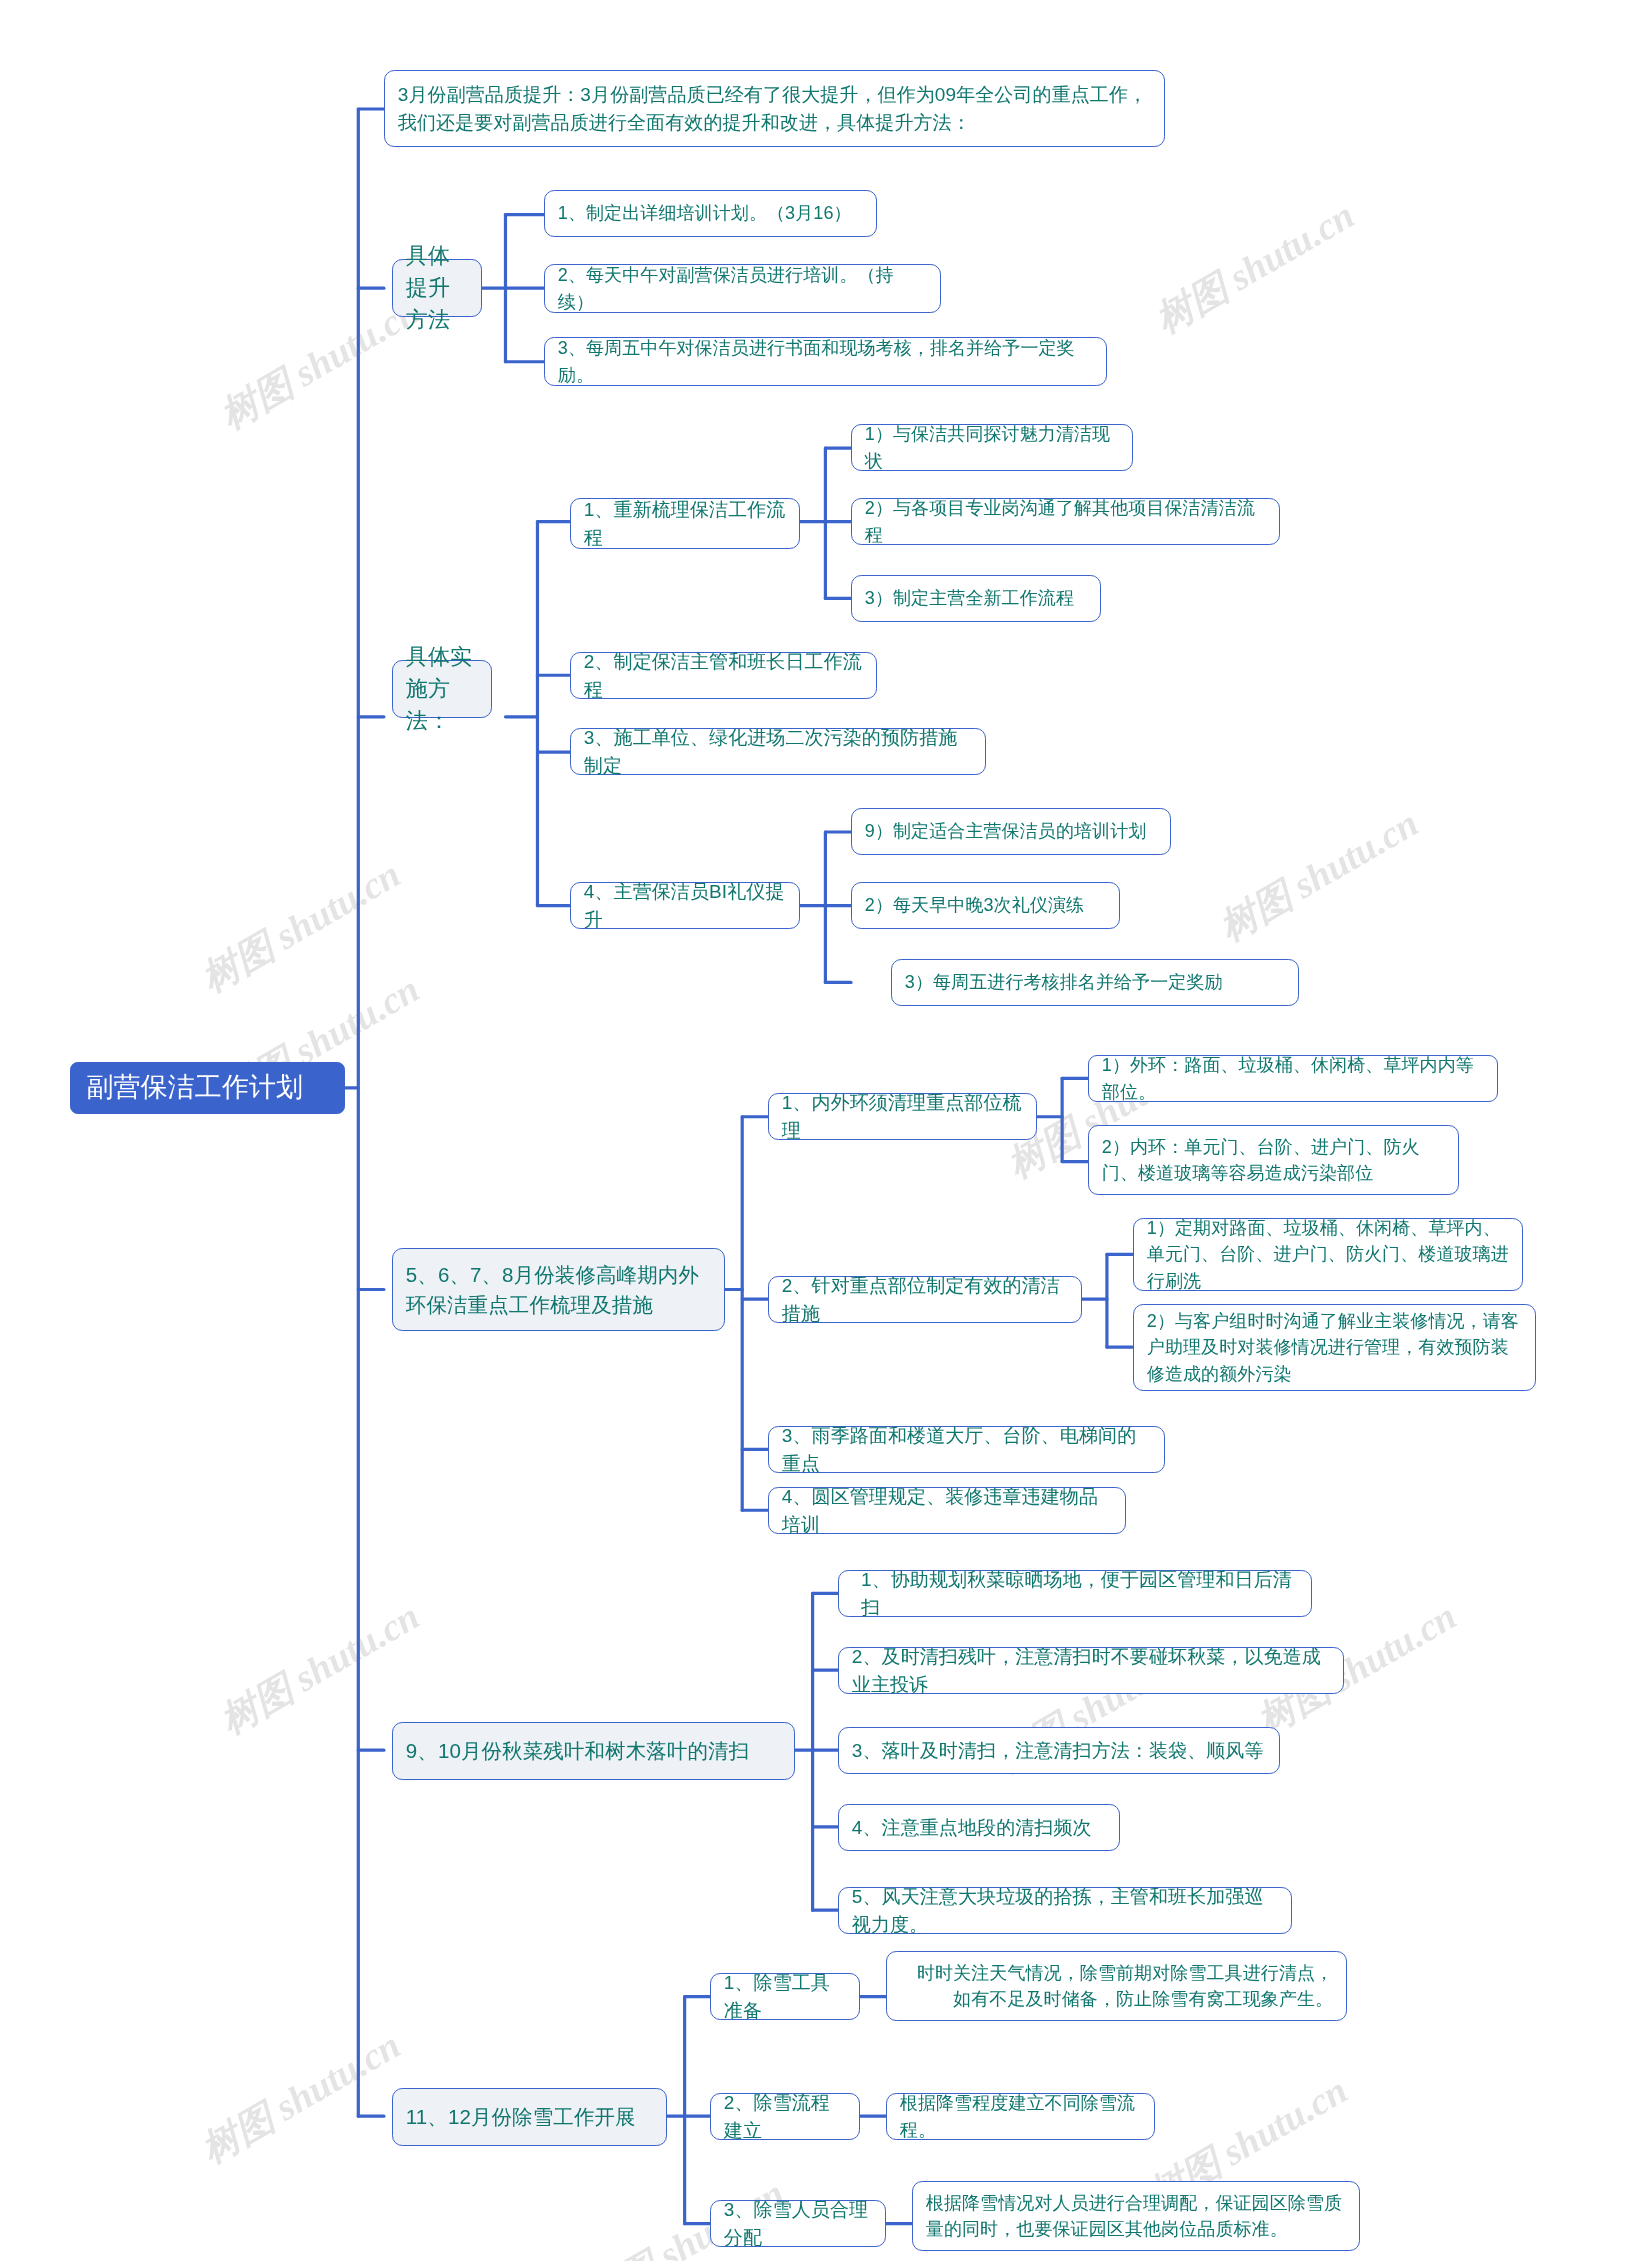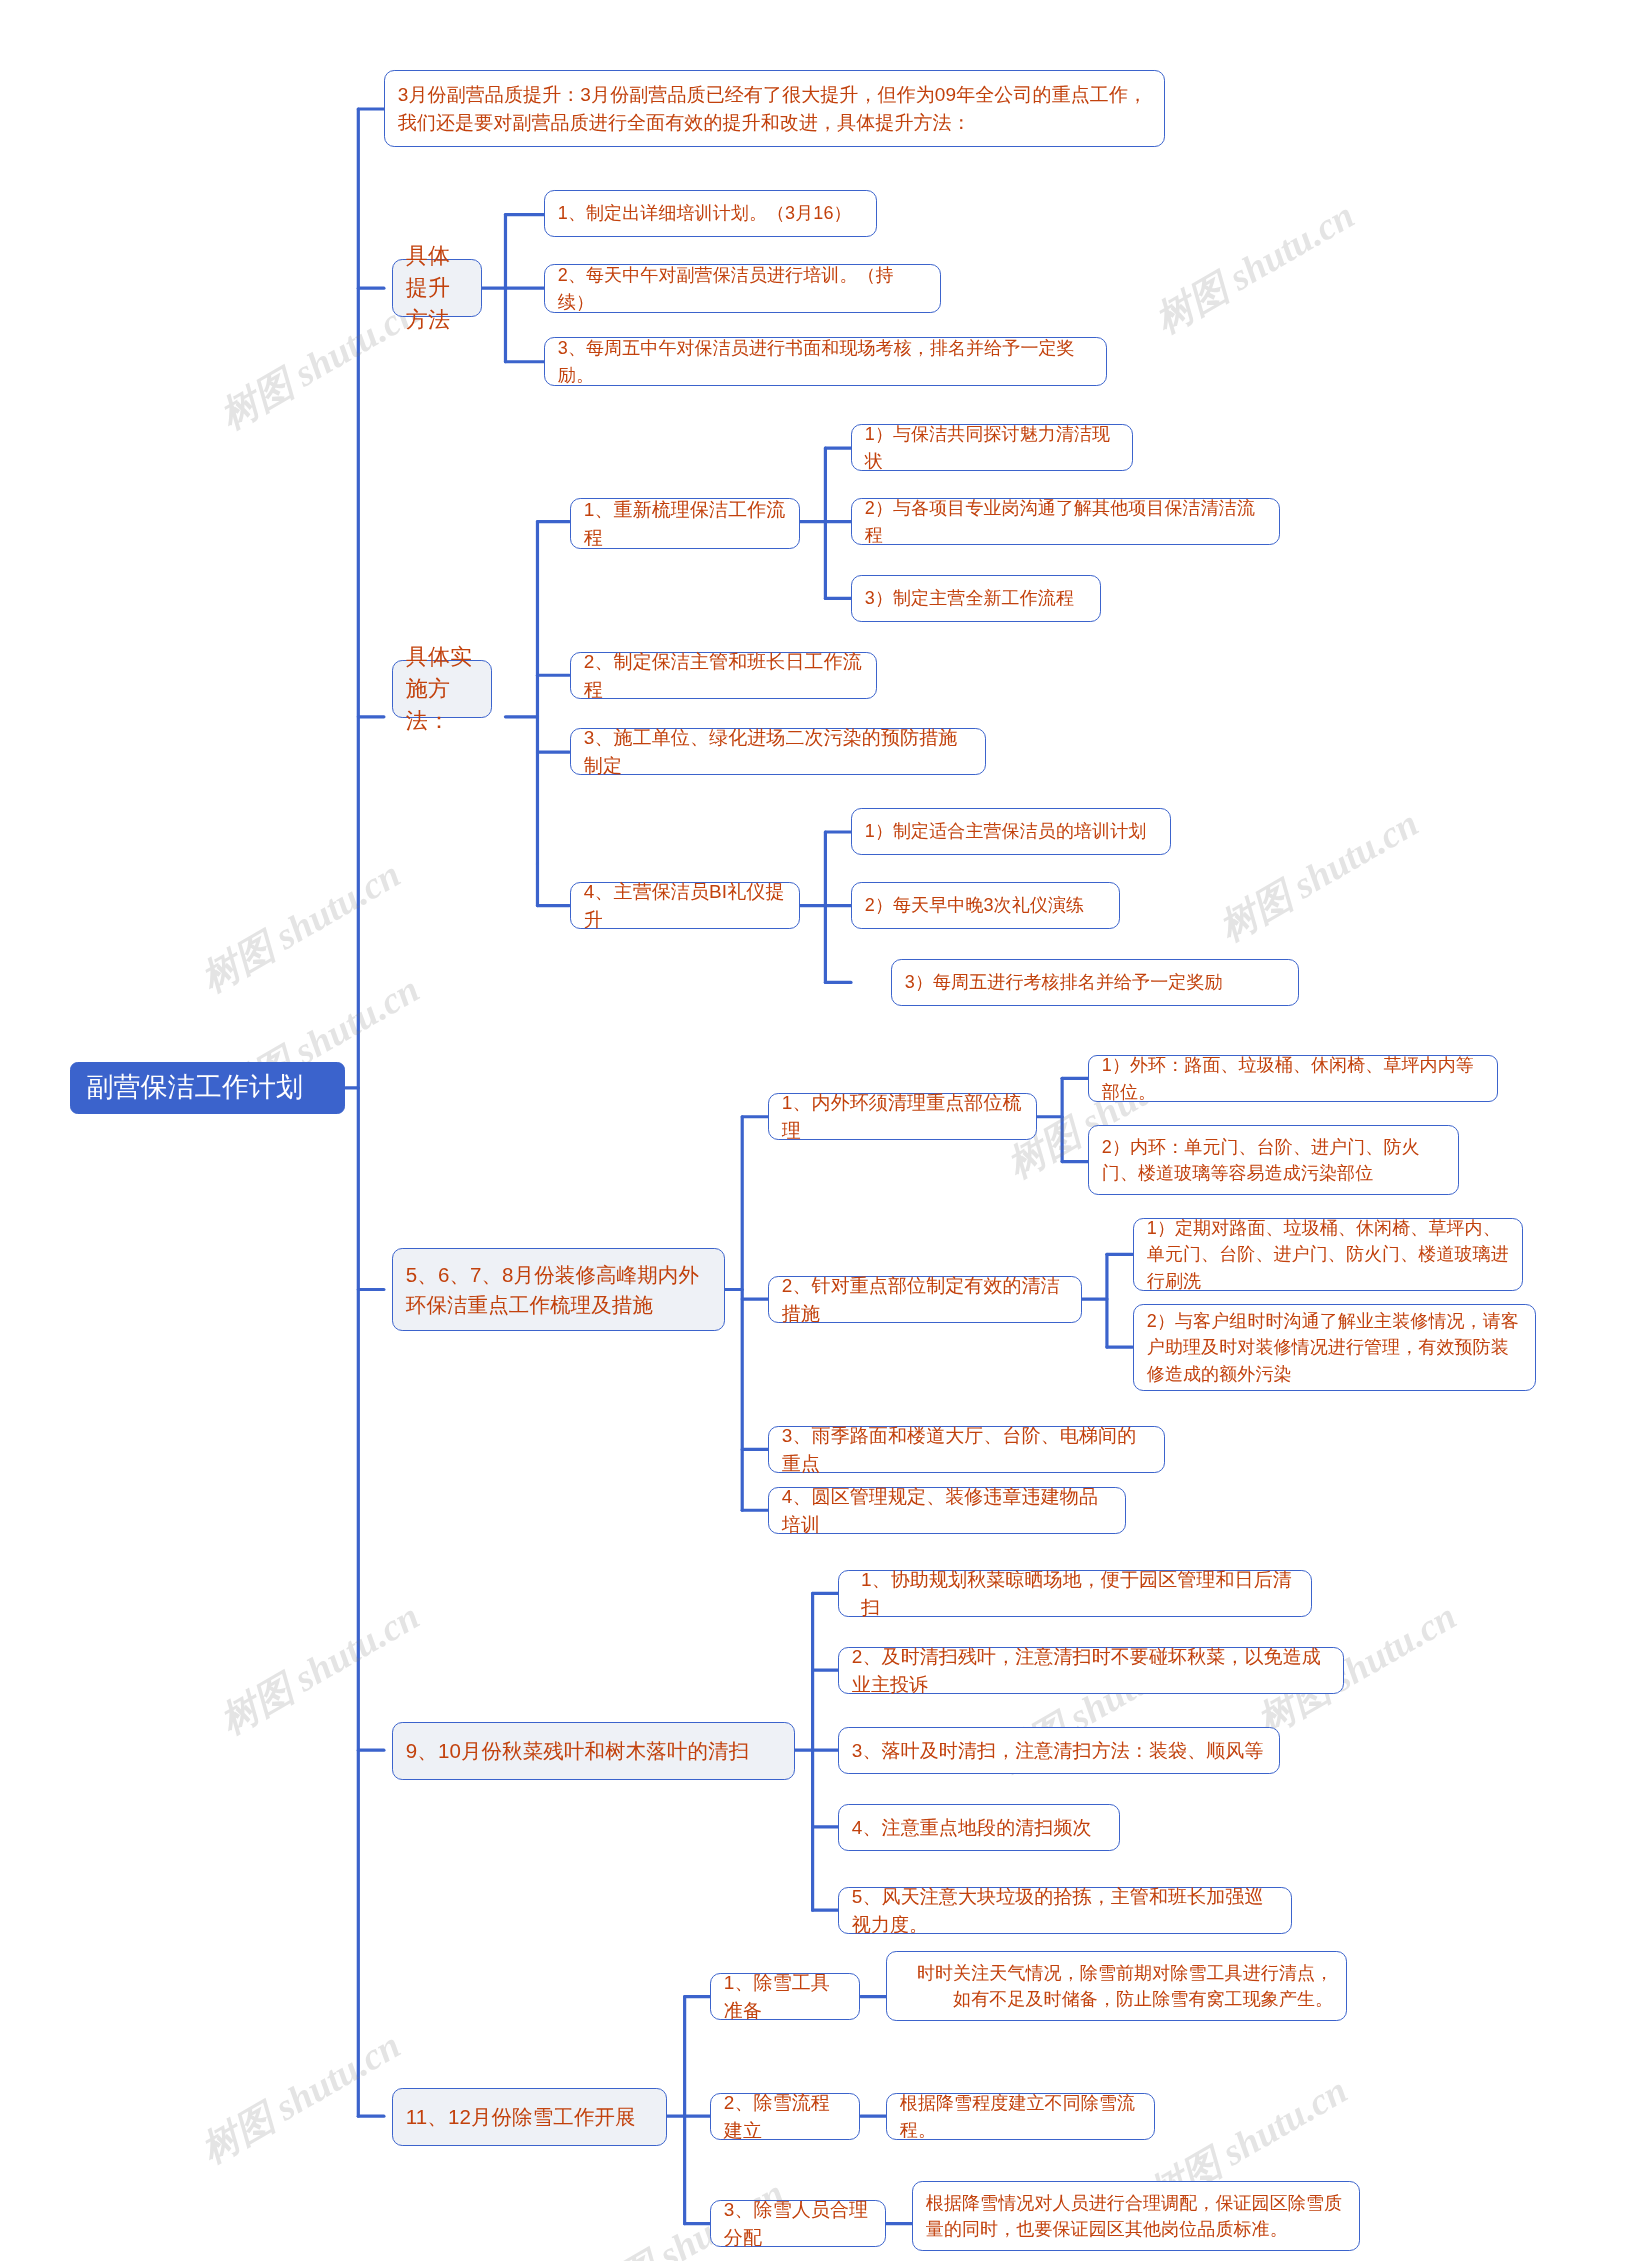--- a/index.html
+++ b/index.html
@@ -18,7 +18,7 @@
     border:1.9px solid #3B63CC;
     border-radius:10.2px;
     background:#ffffff;
-    color:#c2410c;
+    color:#0f766e;
     display:flex;
     align-items:center;
     padding:6.4px 12.8px;

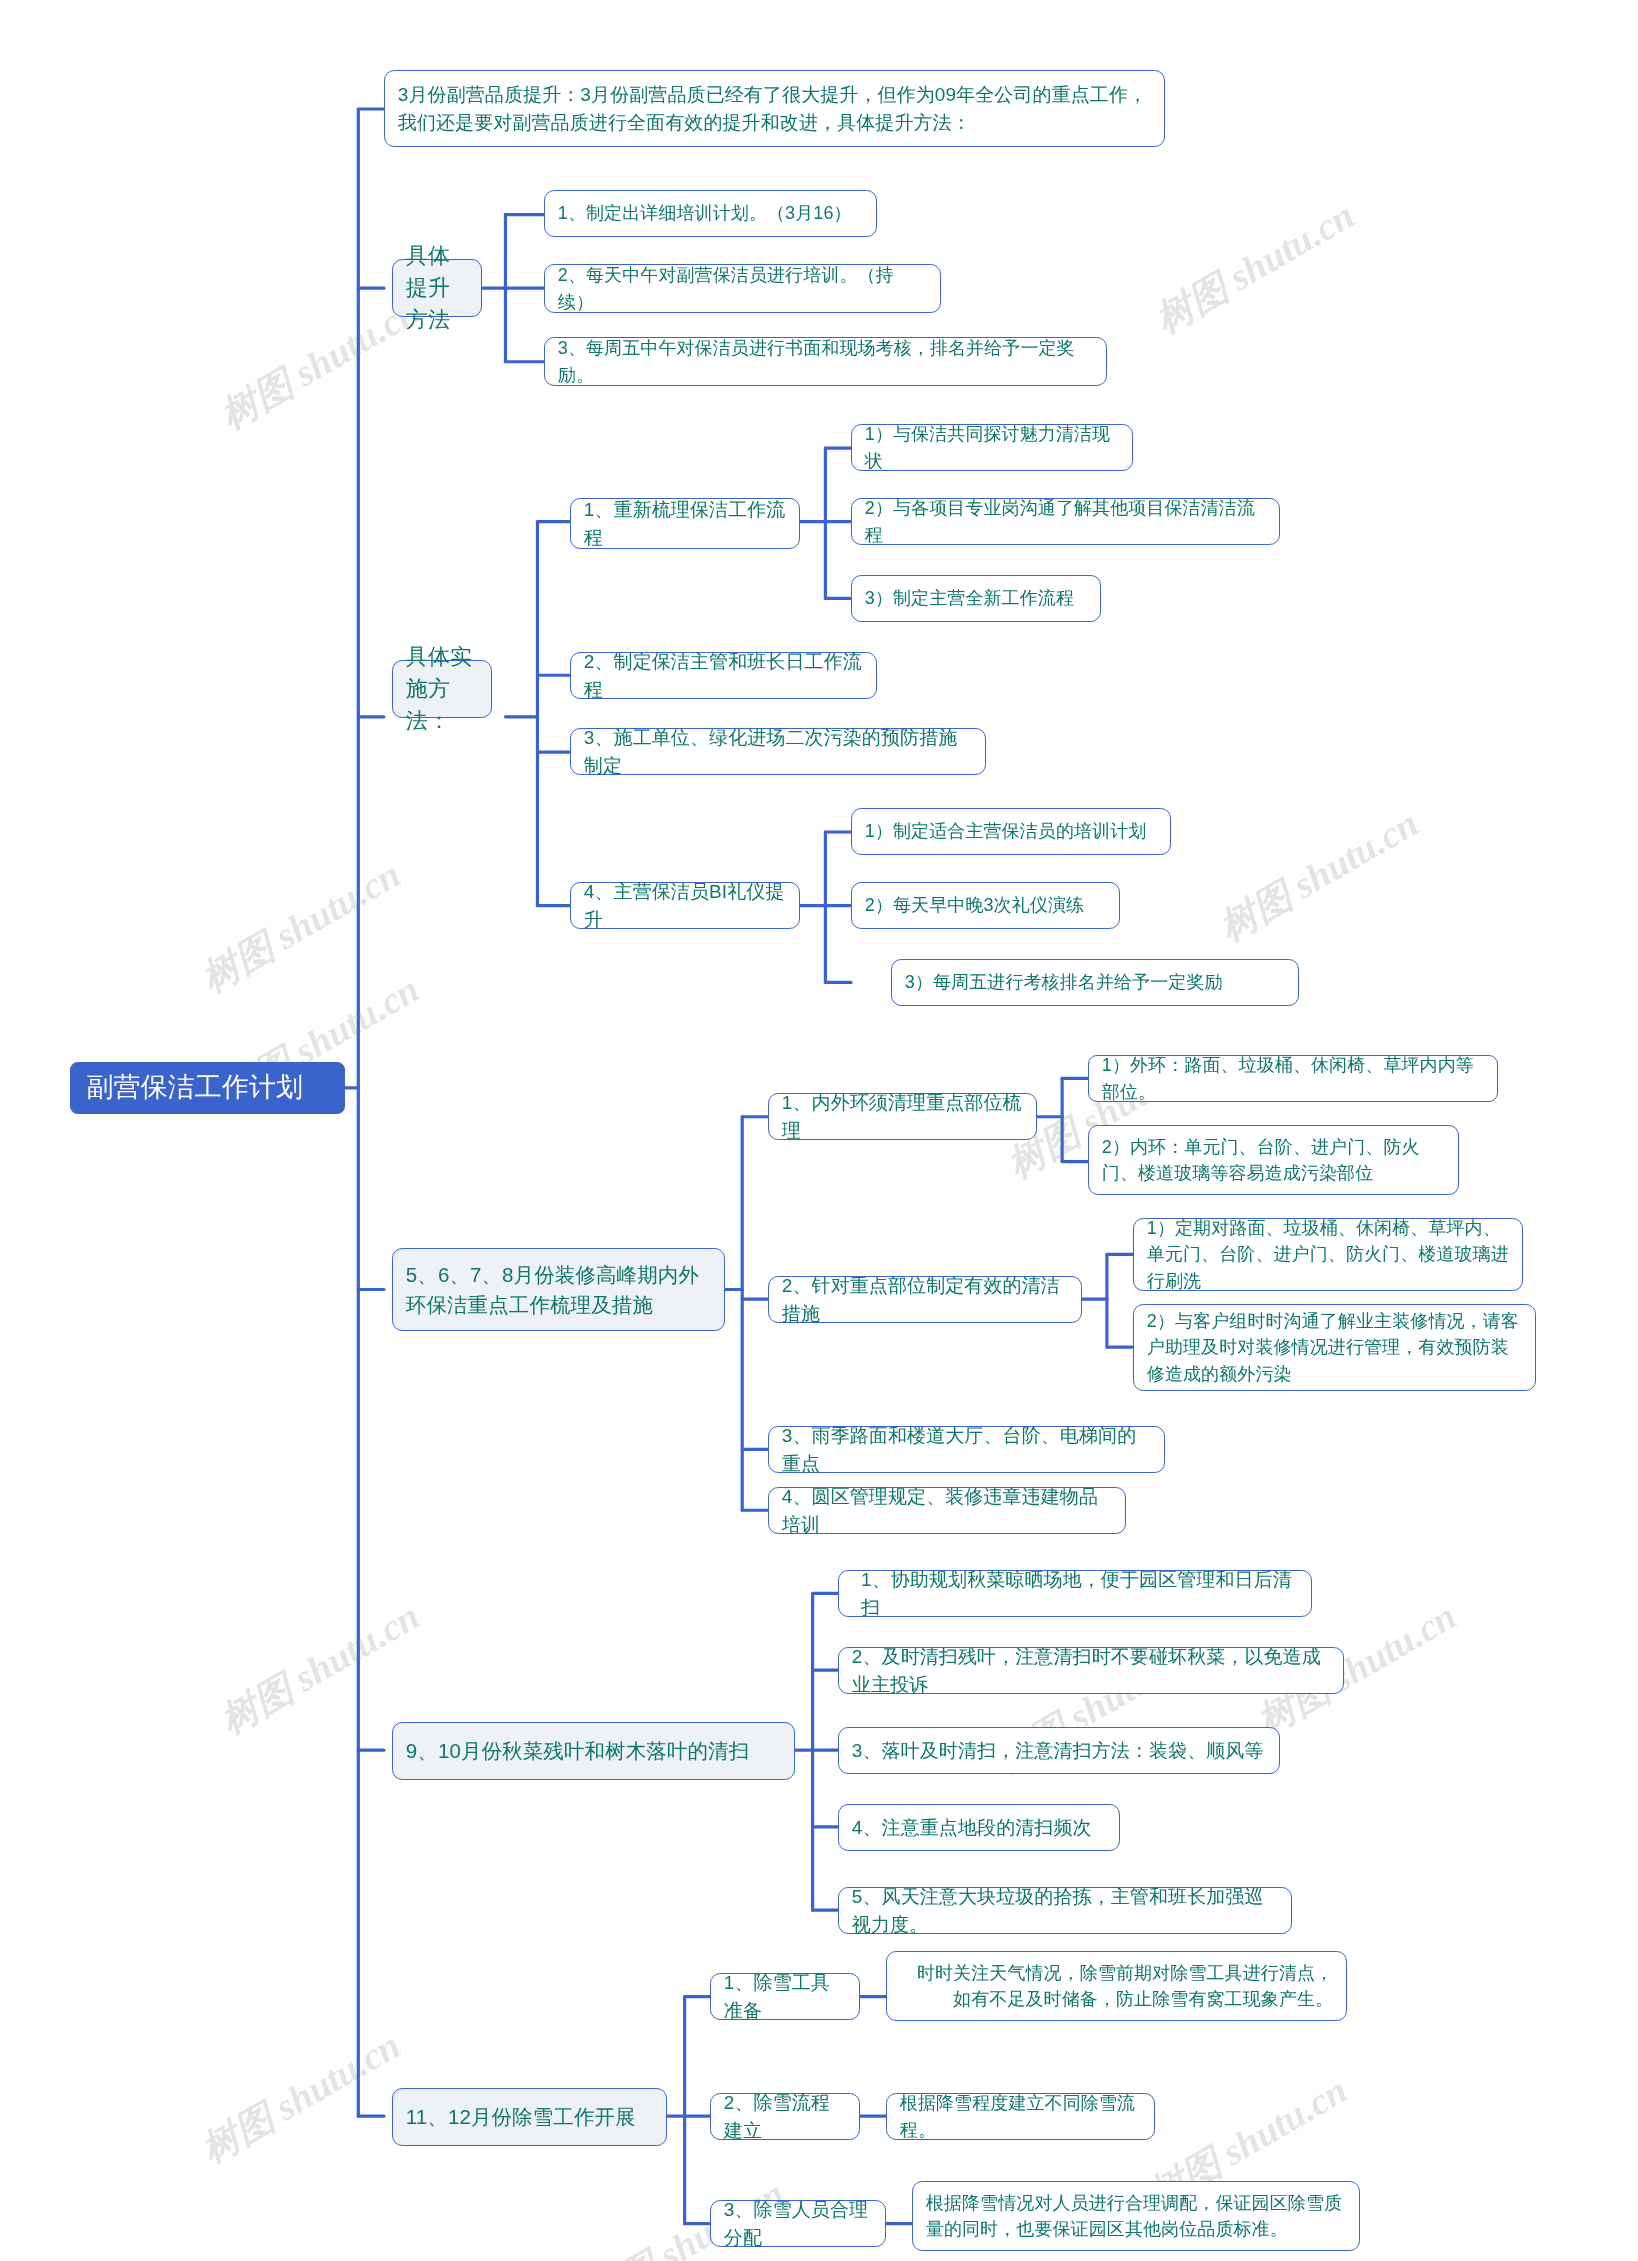--- a/index.html
+++ b/index.html
@@ -208,7 +208,7 @@
     <span>4、主营保洁员BI礼仪提升</span>
   </div>
   <div class="node leaf" style="left:851px;top:808px;width:320px;height:47px;">
-    <span>1）制定适合主营保洁员的培训计划</span>
+    <span>9）制定适合主营保洁员的培训计划</span>
   </div>
   <div class="node leaf" style="left:851px;top:882px;width:269px;height:47px;">
     <span>2）每天早中晚3次礼仪演练</span>

